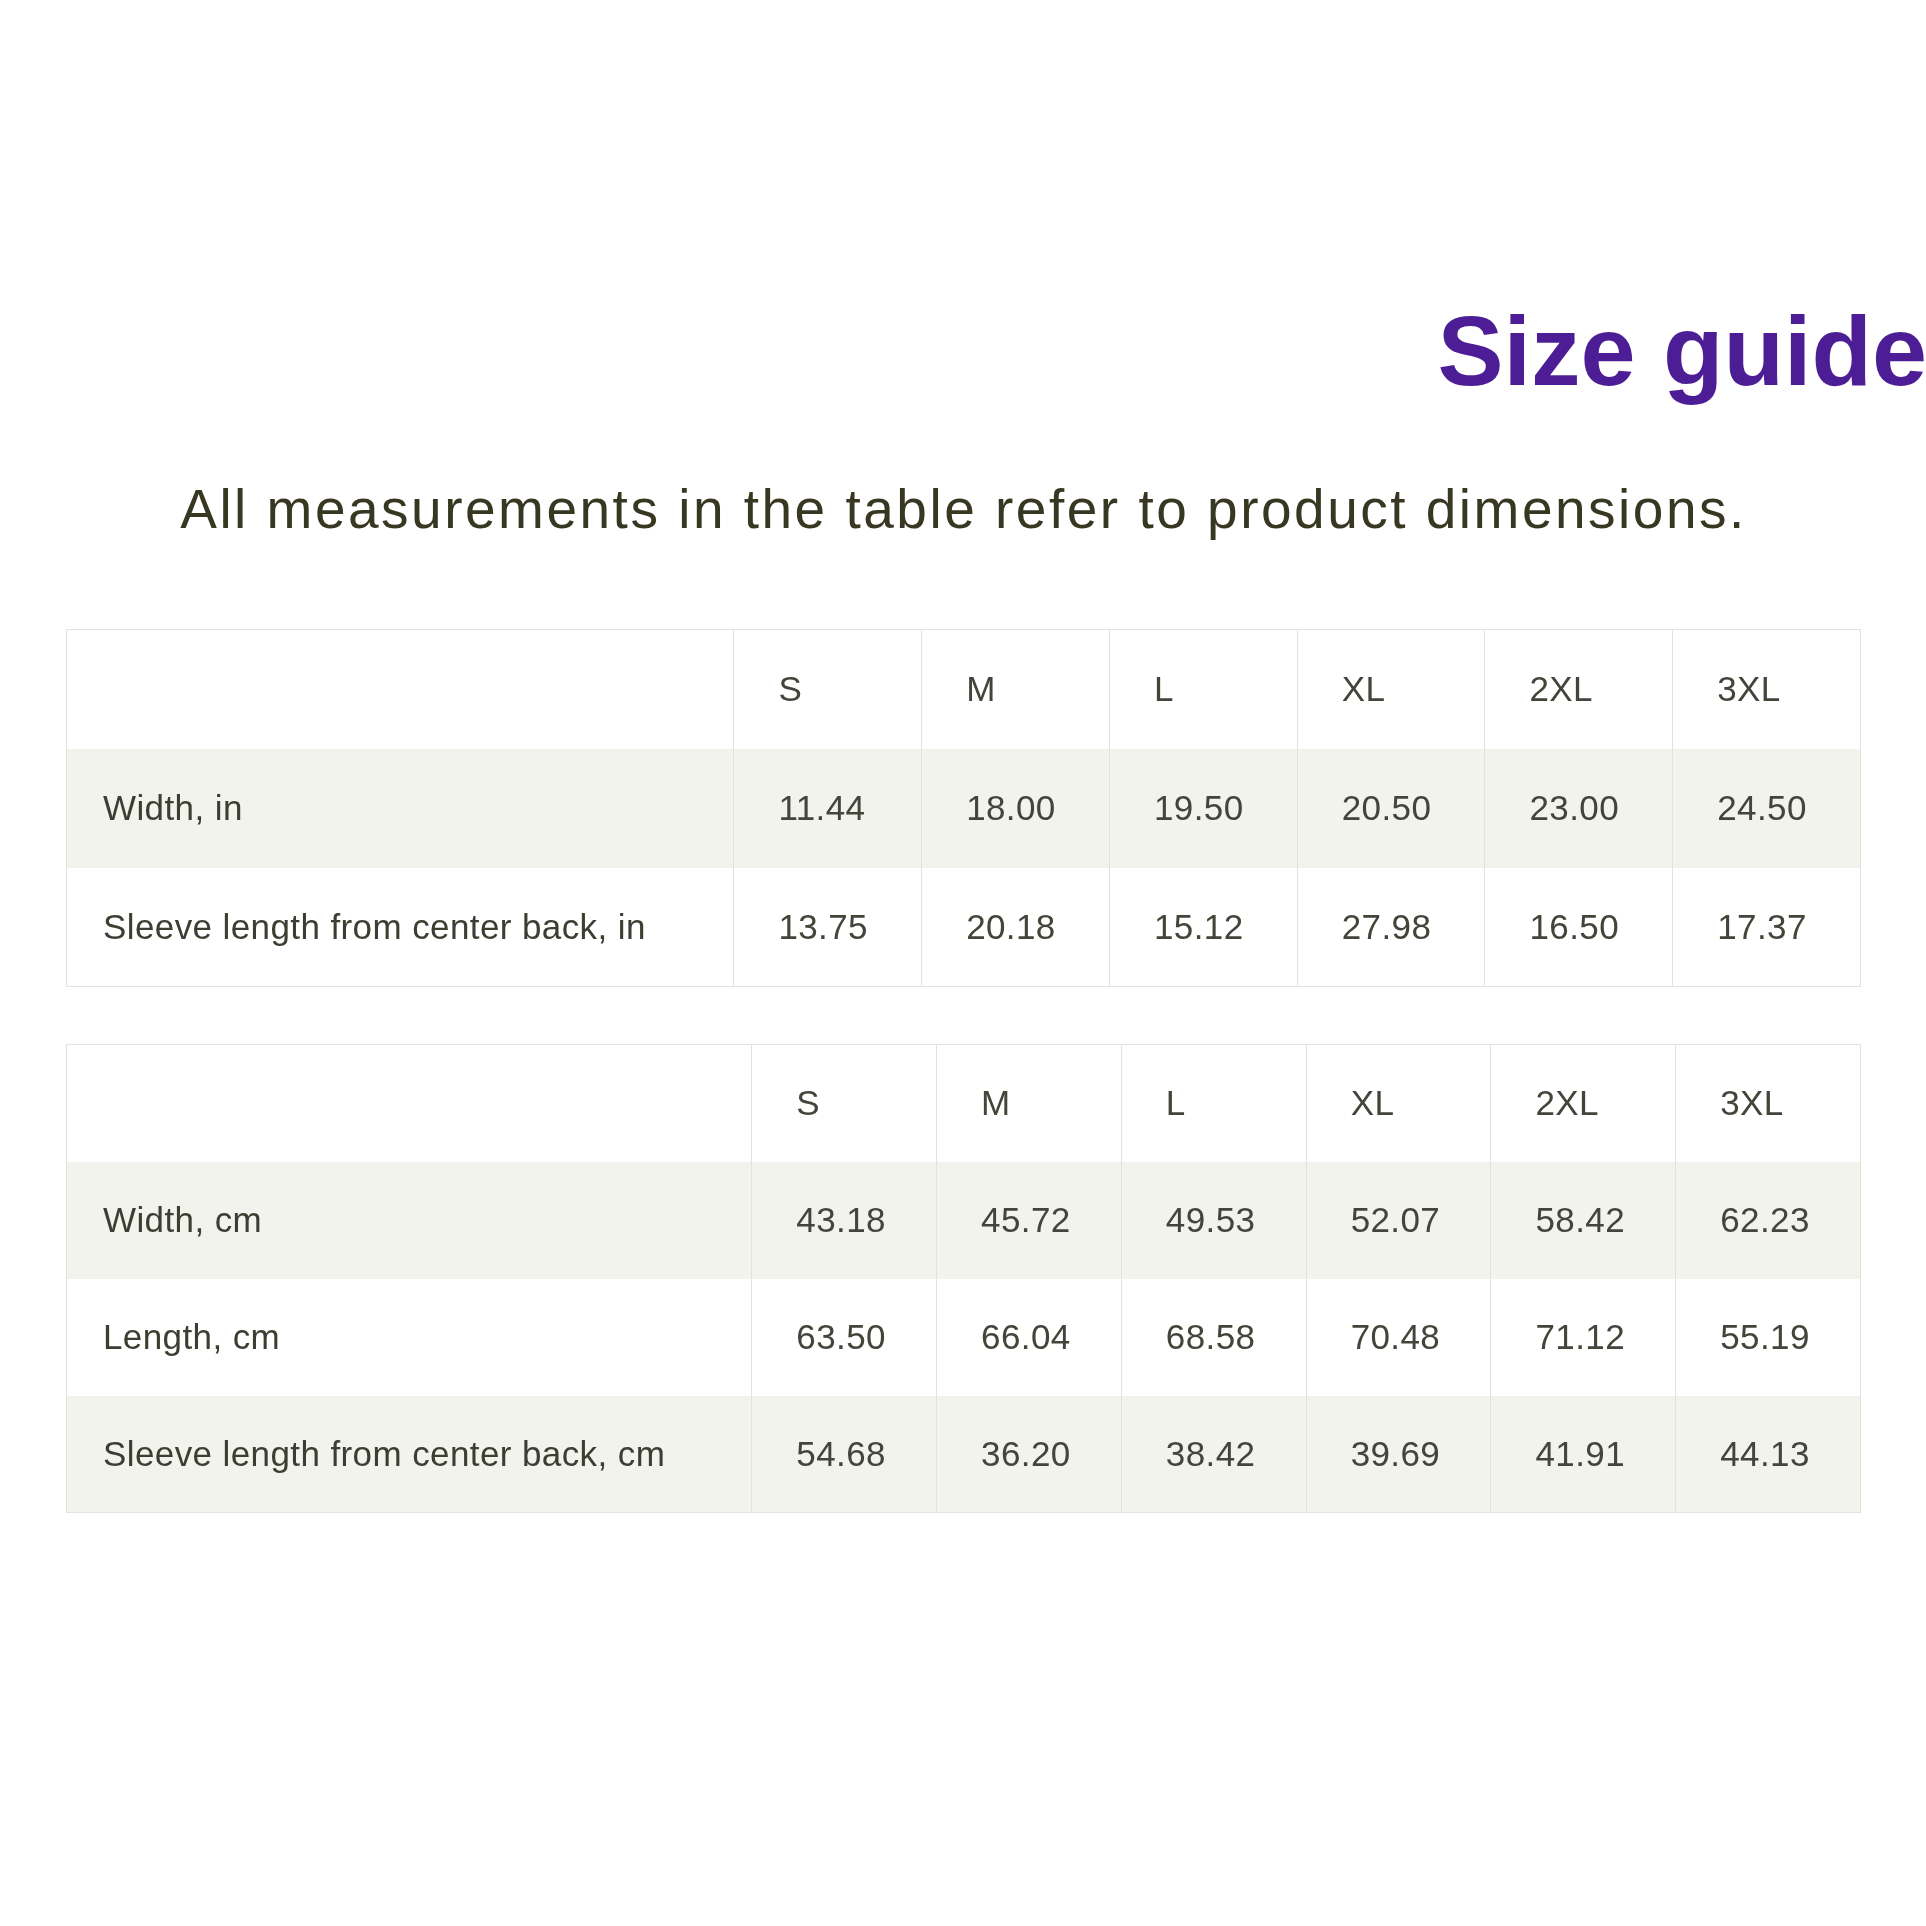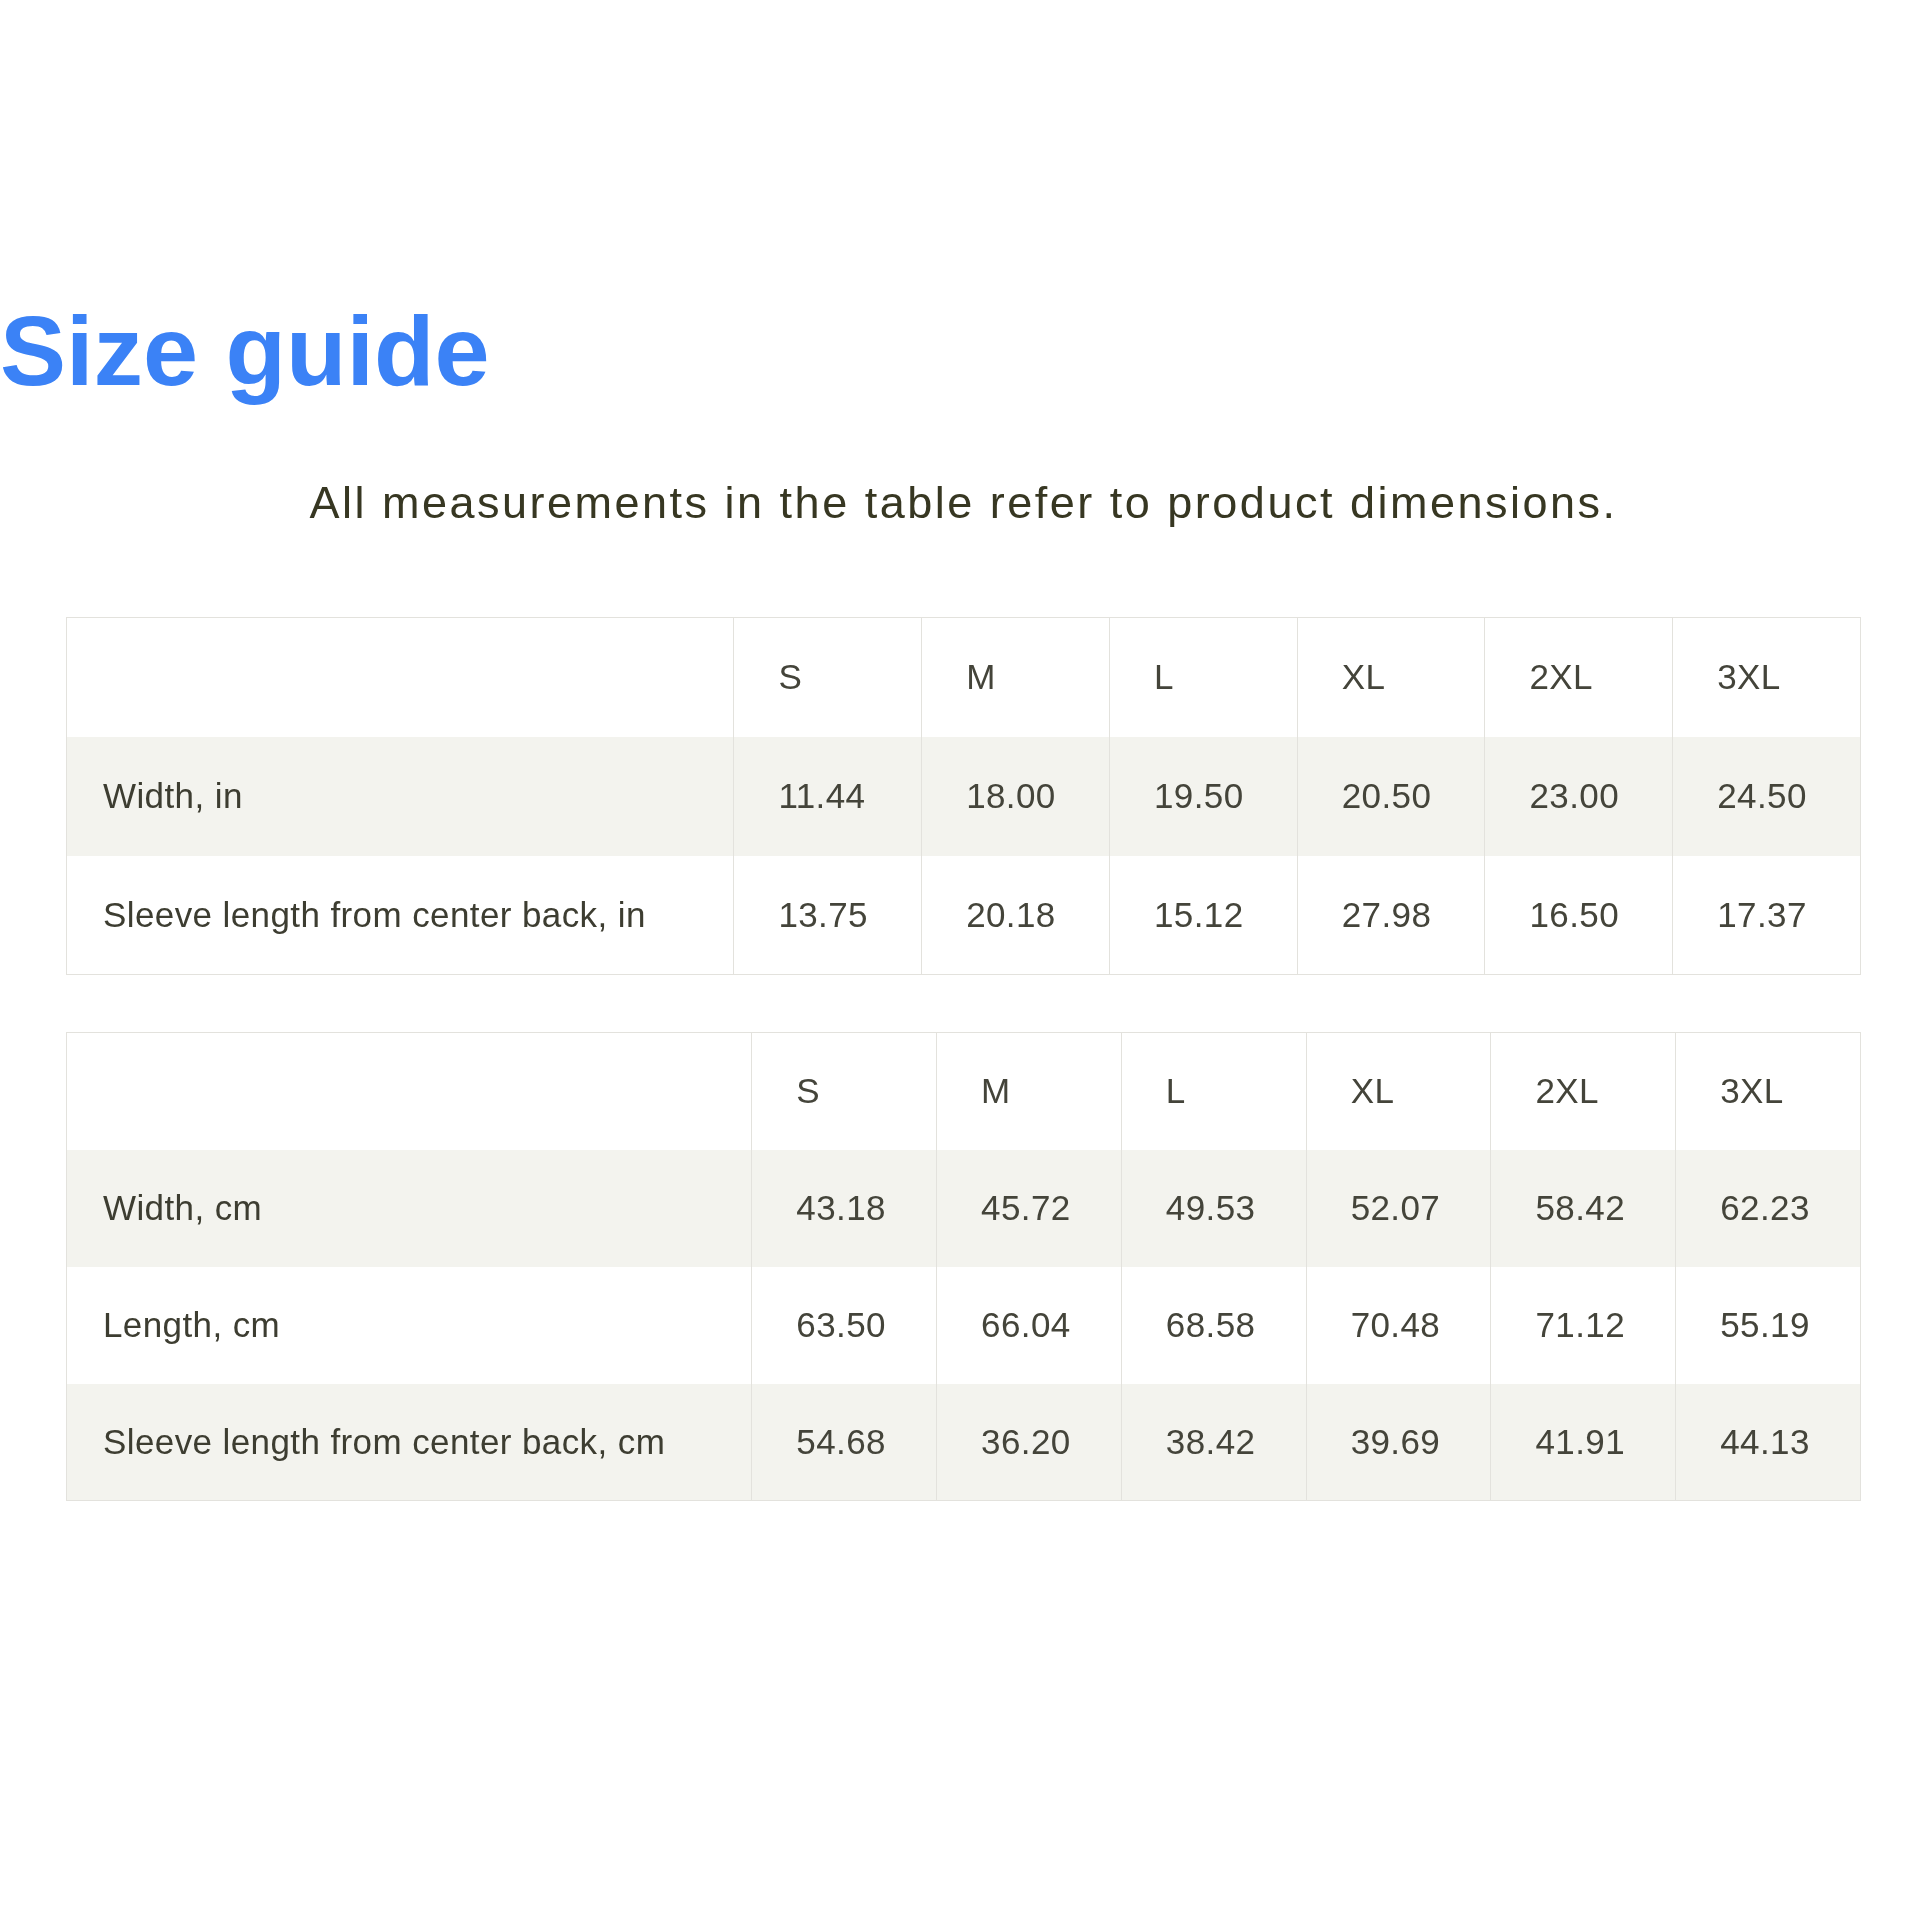--- a/index.html
+++ b/index.html
@@ -15,12 +15,12 @@
 
   h1.page-title {
     margin: 0;
-    text-align: left;
+    text-align: right;
     font-size: 99px;
     line-height: 1;
     font-weight: 700;
     letter-spacing: 0px;
-    color: #3b82f6;
+    color: #4c1d95;
   }
   p.page-subtitle {
     margin: 76px 0 0 0;

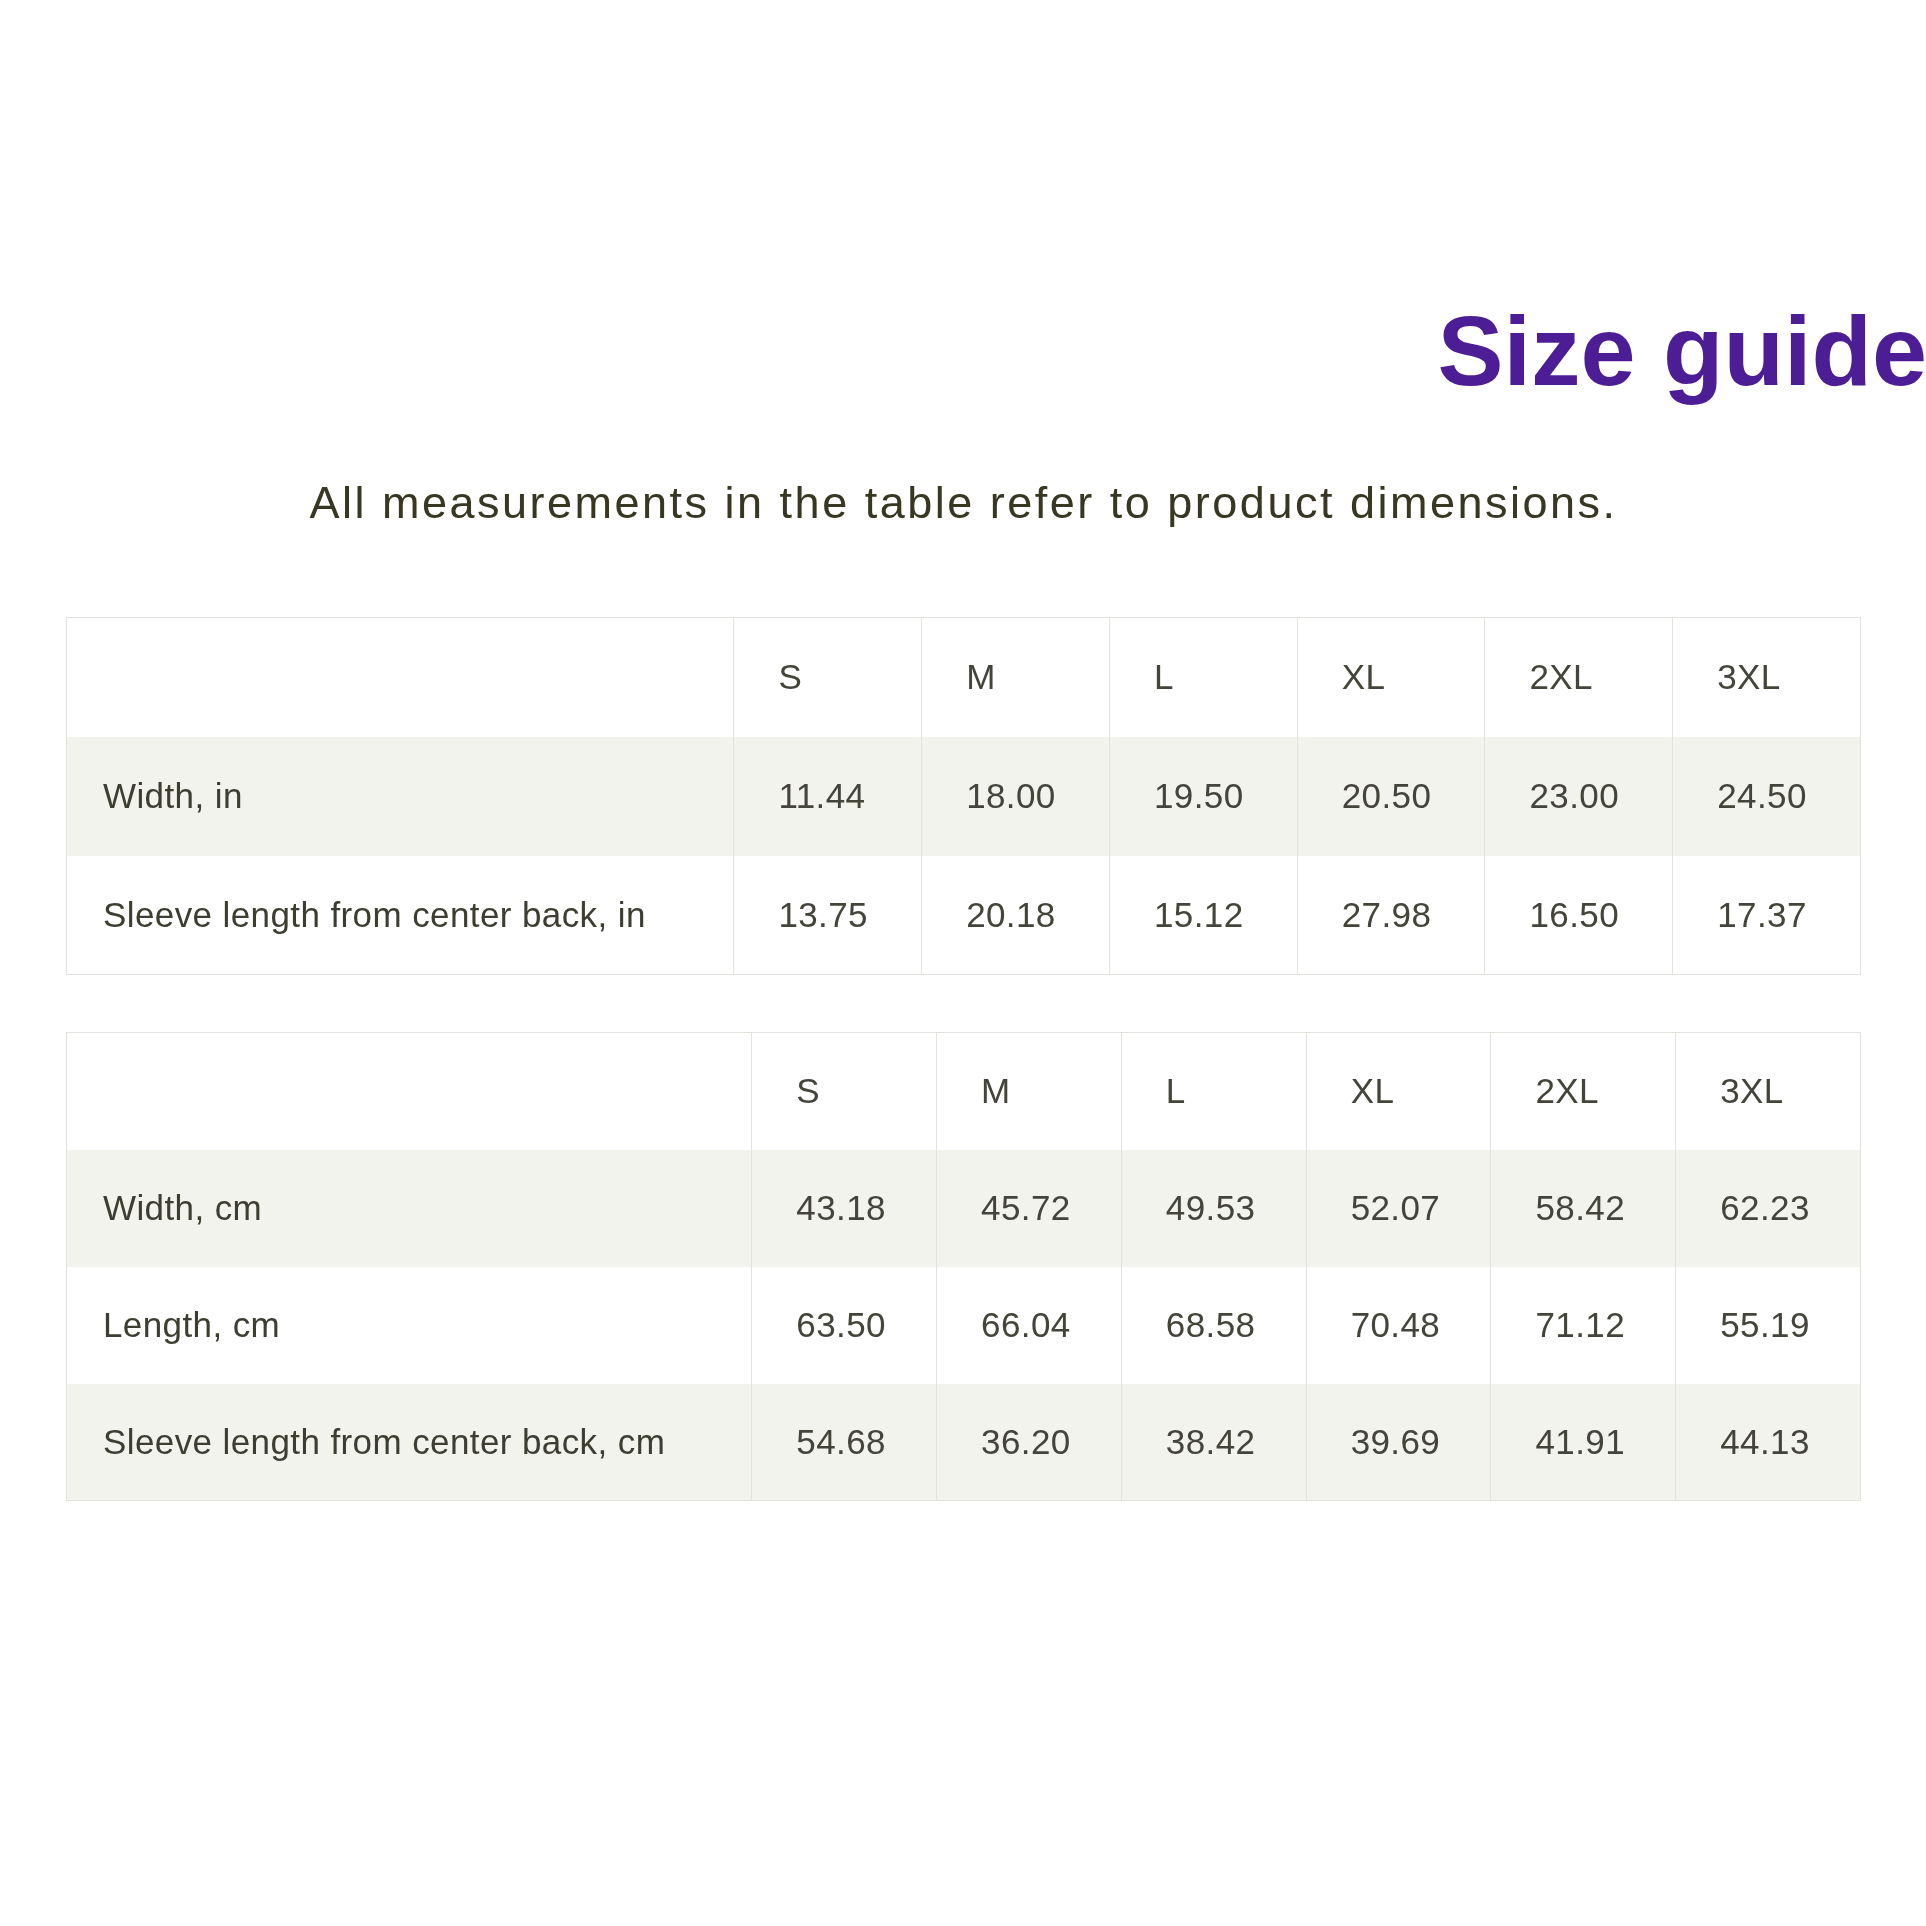--- a/index.html
+++ b/index.html
@@ -25,7 +25,7 @@
   p.page-subtitle {
     margin: 76px 0 0 0;
     text-align: center;
-    font-size: 45px;
+    font-size: 55px;
     line-height: 1.2;
     font-weight: 500;
     letter-spacing: 2.5px;

